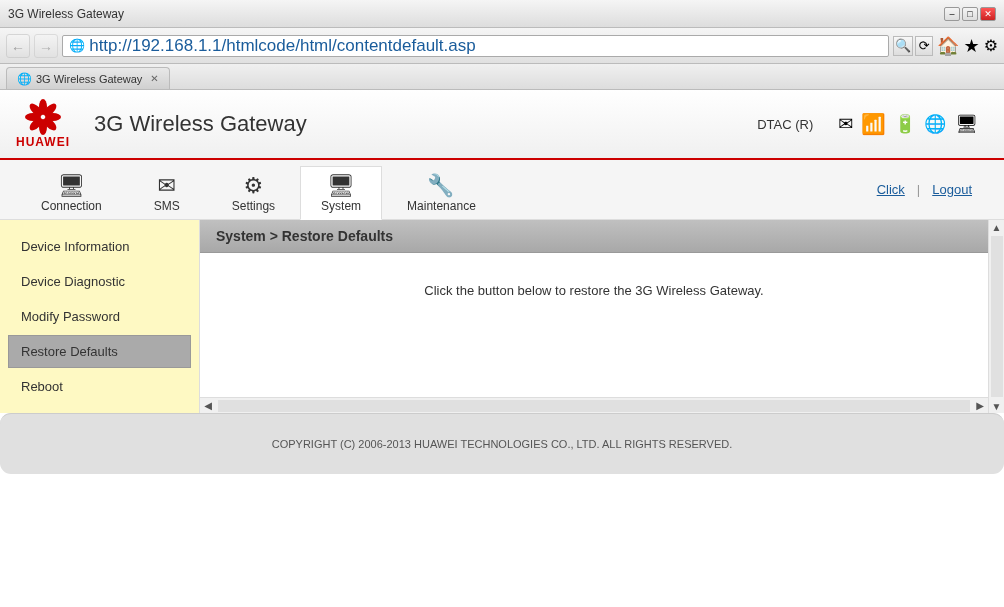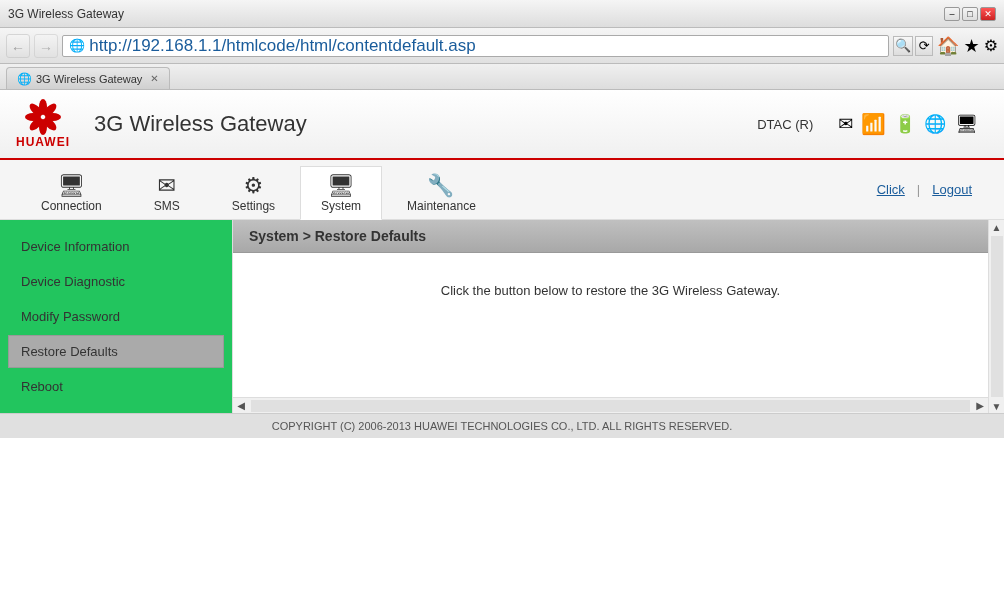--- a/index.html
+++ b/index.html
@@ -42,7 +42,7 @@
     .main-content { display: flex; flex: 1; overflow: hidden; }
 
     
-    .sidebar { width: 233px; background: #22c55e; border-right: 1px solid #ddd; padding: 8px 0; overflow-y: auto; }
+    .sidebar { width: 200px; background: #fef9c3; border-right: 1px solid #ddd; padding: 8px 0; overflow-y: auto; }
     .sidebar-item { padding: 8px 12px; cursor: pointer; border: 1px solid transparent; font-size: 13px; color: #333; margin: 2px 8px; }
     .sidebar-item.active { background: #aaaaaa; color: #333; border: 1px solid #999; }
 

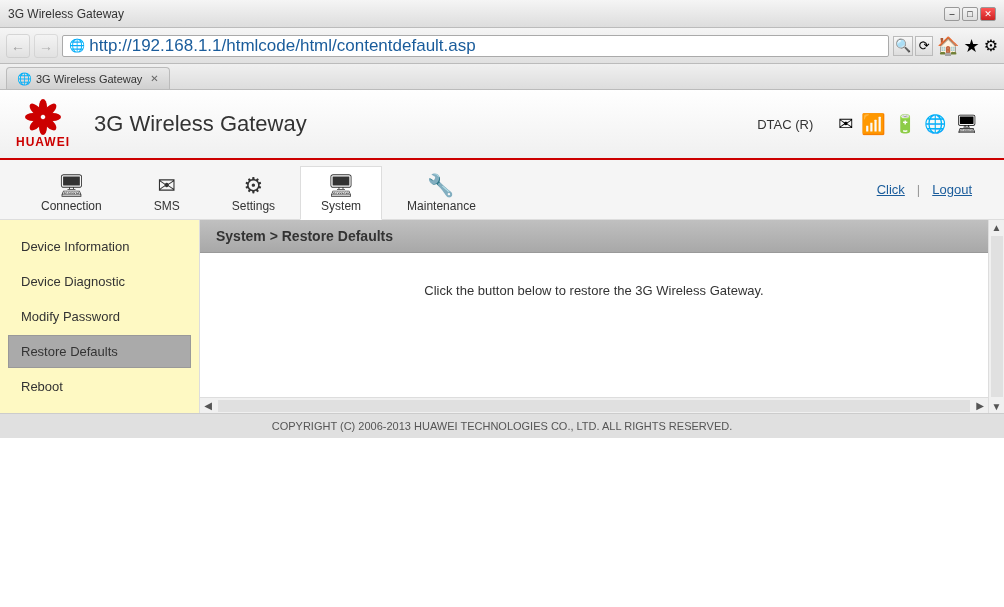--- a/index.html
+++ b/index.html
@@ -65,7 +65,7 @@
     .bottom-scroll-track { flex: 1; height: 12px; background: #e0e0e0; margin: 2px; }
 
     
-    .app-footer { background: #e0e0e0; border-top: 1px solid #ccc; text-align: center; padding: 6px; font-size: 11px; color: #555; }
+    .app-footer { background: #e0e0e0; border-top: 1px solid #ccc; text-align: center; padding: 24px; font-size: 11px; color: #555; border-radius: 11px; }
 
     
     .huawei-flower { width: 42px; height: 36px; }

